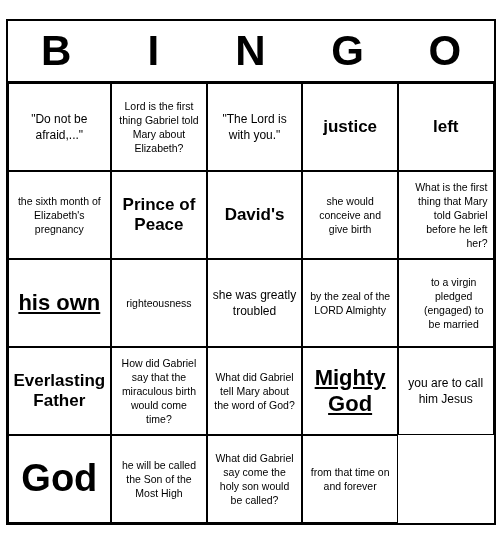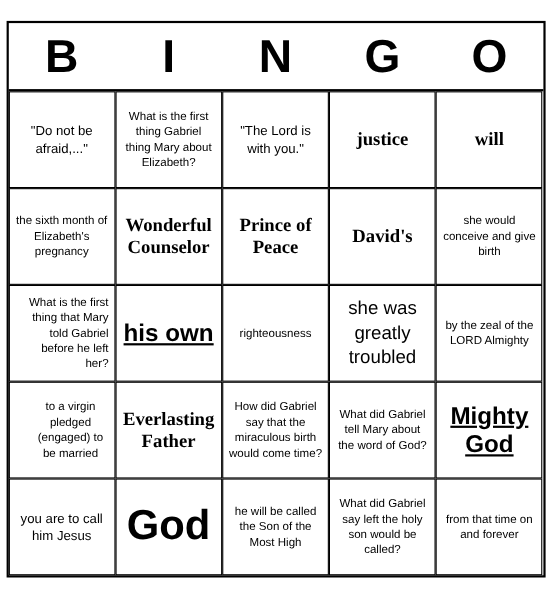--- a/index.html
+++ b/index.html
@@ -82,7 +82,7 @@
         <span class="cell-text" style="font-size: 12px;">"Do not be afraid,..."</span>
       </div>
       <div class="bingo-cell">
-        <span class="cell-text" style="font-size: 10.5px;">What is the first thing Gabriel thing Mary about Elizabeth?</span>
+        <span class="cell-text" style="font-size: 10.5px;">Lord is the first thing Gabriel told Mary about Elizabeth?</span>
       </div>
       <div class="bingo-cell">
         <span class="cell-text" style="font-size: 12px;">"The Lord is with you."</span>

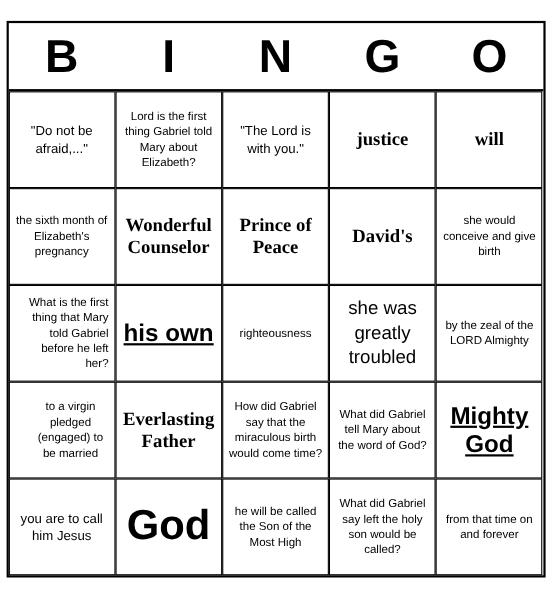--- a/index.html
+++ b/index.html
@@ -62,7 +62,6 @@
       font-size: 17px;
       font-weight: bold;
       line-height: 1.2;
-      font-family: Liberation Serif, serif;
     }
   </style>
 </head>

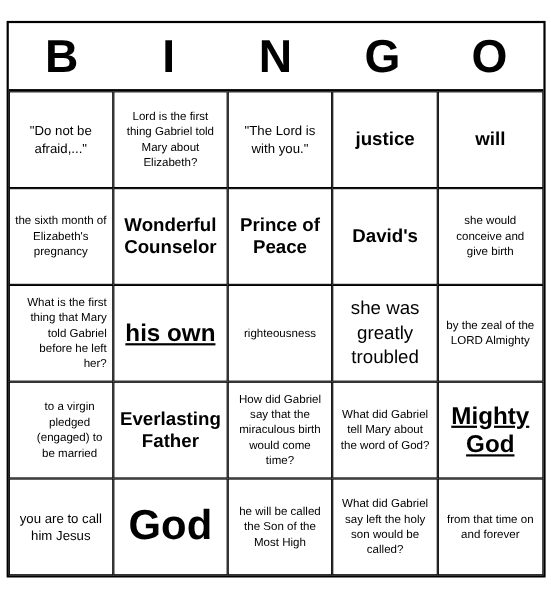--- a/index.html
+++ b/index.html
@@ -90,7 +90,7 @@
         <span class="cell-text-medium">justice</span>
       </div>
       <div class="bingo-cell">
-        <span class="cell-text-medium">will</span>
+        <span class="cell-text-medium">left</span>
       </div>
       <div class="bingo-cell">
         <span class="cell-text" style="font-size: 10.5px;">the sixth month of Elizabeth's pregnancy</span>

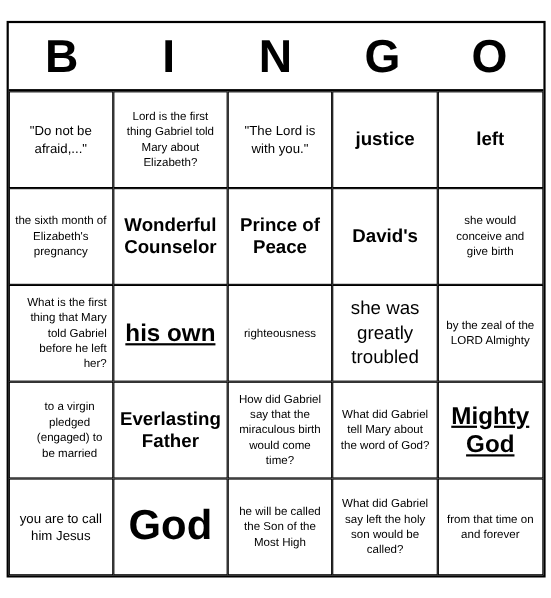--- a/index.html
+++ b/index.html
@@ -96,9 +96,6 @@
         <span class="cell-text" style="font-size: 10.5px;">the sixth month of Elizabeth's pregnancy</span>
       </div>
       <div class="bingo-cell">
-        <span class="cell-text-medium">Wonderful Counselor</span>
-      </div>
-      <div class="bingo-cell">
         <span class="cell-text-medium">Prince of Peace</span>
       </div>
       <div class="bingo-cell">

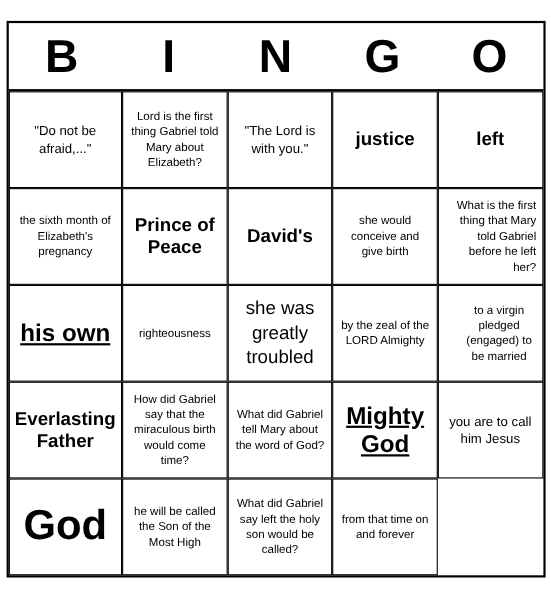--- a/index.html
+++ b/index.html
@@ -114,7 +114,7 @@
         <span class="cell-text" style="font-size: 10.5px;">righteousness</span>
       </div>
       <div class="bingo-cell">
-        <span class="cell-text" style="font-size: 17px;">she was greatly troubled</span>
+        <span class="cell-text" style="font-size: 12px;">she was greatly troubled</span>
       </div>
       <div class="bingo-cell">
         <span class="cell-text" style="font-size: 10.5px;">by the zeal of the LORD Almighty</span>

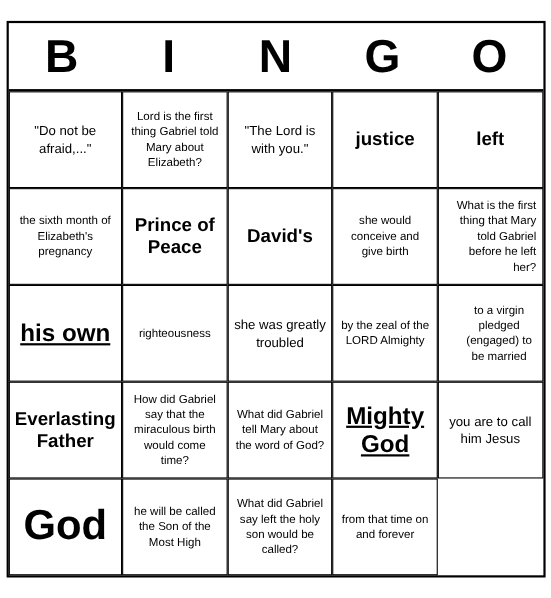--- a/index.html
+++ b/index.html
@@ -144,7 +144,7 @@
         <span class="cell-text" style="font-size: 10.5px;">he will be called the Son of the Most High</span>
       </div>
       <div class="bingo-cell">
-        <span class="cell-text" style="font-size: 10.5px;">What did Gabriel say left the holy son would be called?</span>
+        <span class="cell-text" style="font-size: 10.5px;">What did Gabriel say come the holy son would be called?</span>
       </div>
       <div class="bingo-cell">
         <span class="cell-text" style="font-size: 10.5px;">from that time on and forever</span>

